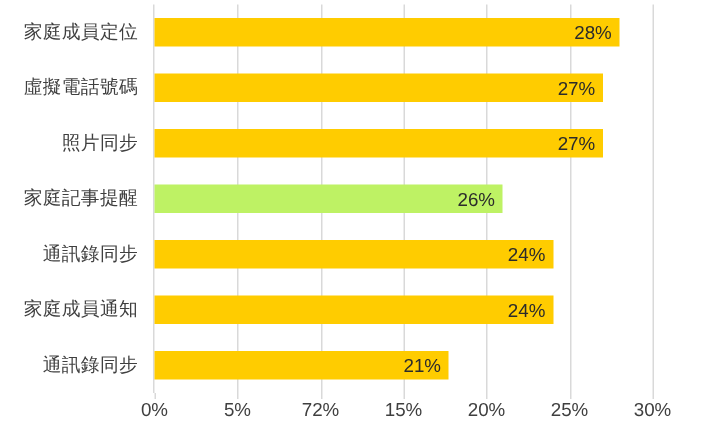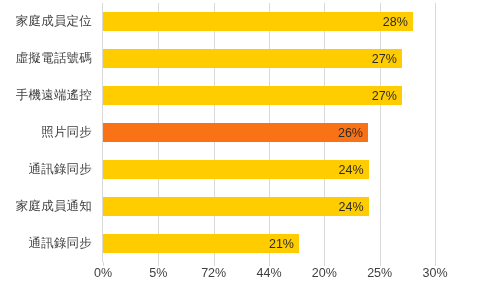--- a/index.html
+++ b/index.html
@@ -132,7 +132,6 @@
   <div class="cat-labels">
       <div class="cat-label">家庭成員定位</div>
       <div class="cat-label">虛擬電話號碼</div>
-      <div class="cat-label">手機遠端遙控</div>
       <div class="cat-label">照片同步</div>
       <div class="cat-label">通訊錄同步</div>
       <div class="cat-label">家庭成員通知</div>

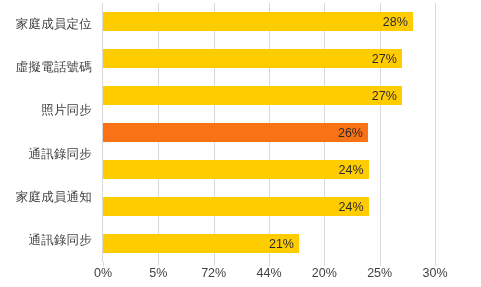--- a/index.html
+++ b/index.html
@@ -133,6 +133,7 @@
       <div class="cat-label">家庭成員定位</div>
       <div class="cat-label">虛擬電話號碼</div>
       <div class="cat-label">照片同步</div>
+      <div class="cat-label">家庭記事提醒</div>
       <div class="cat-label">通訊錄同步</div>
       <div class="cat-label">家庭成員通知</div>
       <div class="cat-label">通訊錄同步</div>

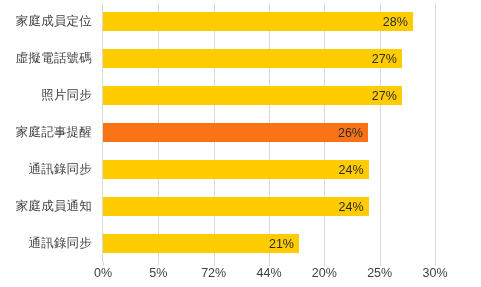--- a/index.html
+++ b/index.html
@@ -173,7 +173,7 @@
           </div>
         </div>
         <div class="bar-row">
-          <div class="bar" style="width: 265px; background: #f97316; padding-left: 44px;">
+          <div class="bar" style="width: 232px; background: #bef264; padding-left: 44px;">
             <span class="bar-value">26%</span>
           </div>
         </div>

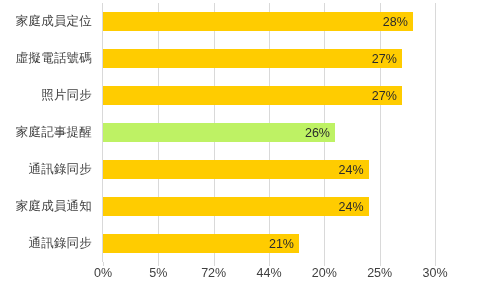--- a/index.html
+++ b/index.html
@@ -199,7 +199,7 @@
       <div class="x-tick" style="left: 0px;">0%</div>
       <div class="x-tick" style="left: 55.3333px;">5%</div>
       <div class="x-tick" style="left: 110.667px;">72%</div>
-      <div class="x-tick" style="left: 166px;">44%</div>
+      <div class="x-tick" style="left: 166px;">15%</div>
       <div class="x-tick" style="left: 221.333px; text-align: center;">20%</div>
       <div class="x-tick" style="left: 276.667px;">25%</div>
       <div class="x-tick" style="left: 332px;">30%</div>

